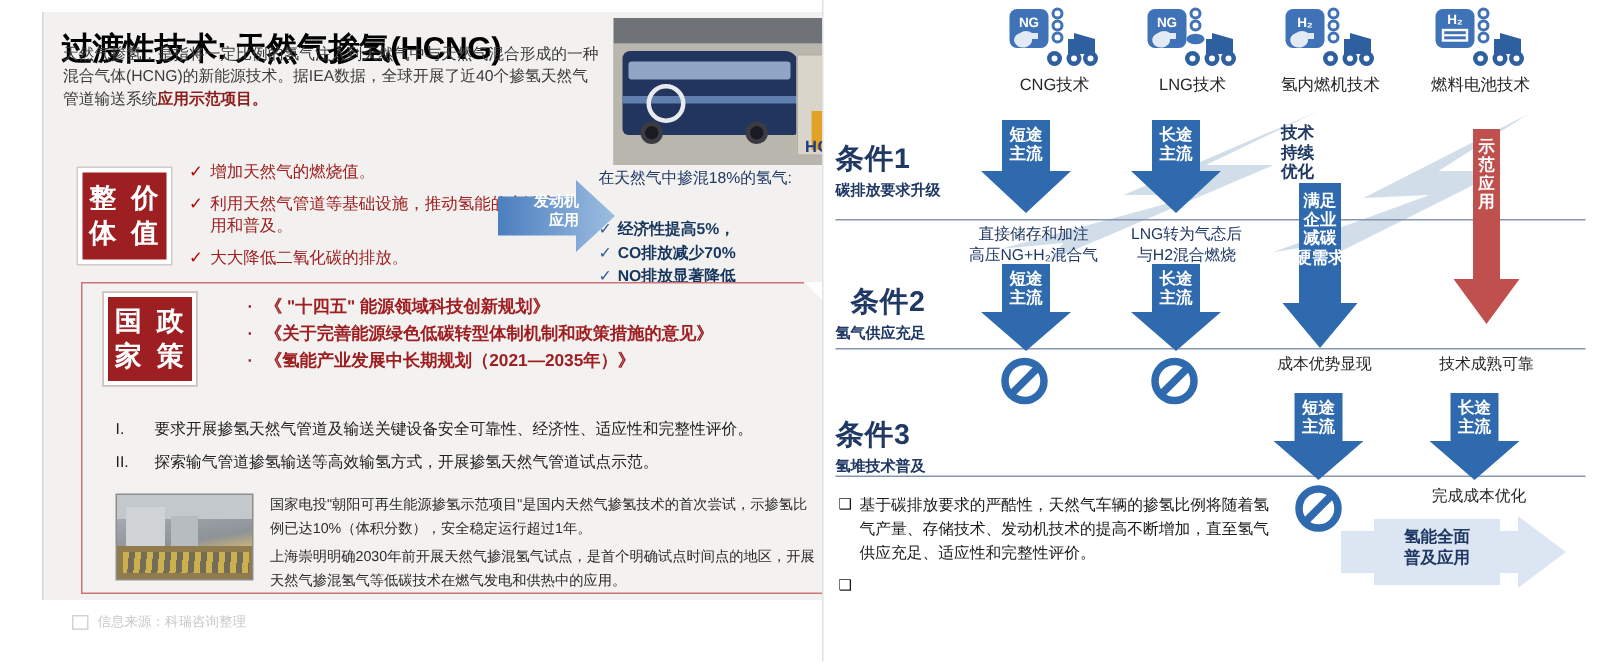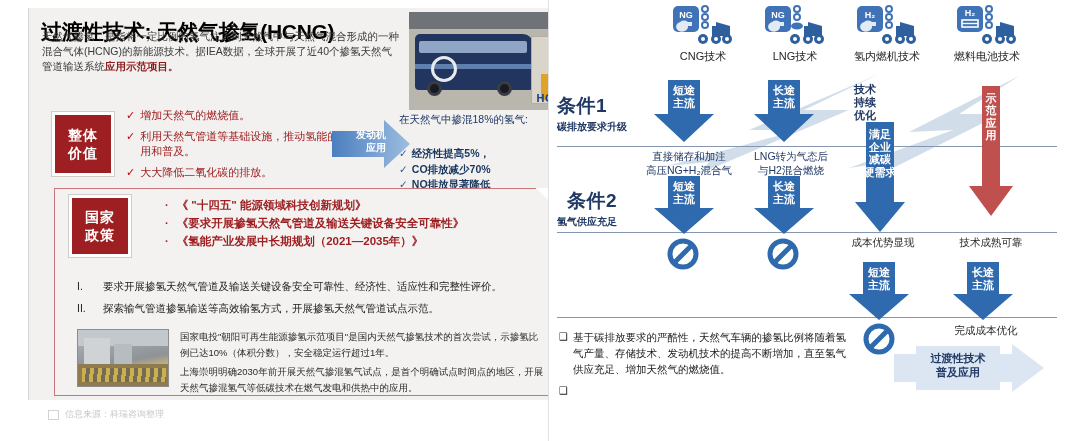--- a/index.html
+++ b/index.html
@@ -37,8 +37,8 @@
     border:3px solid #ffffff;
     box-shadow:0 0 0 1px #cfcdc9;
     color:#fff; text-align:center;
-    display:flex; flex-direction:column; justify-content:center; align-items:center;
-    font-size:14px; font-weight:bold; line-height:1.3;
+    display:flex; flex-direction:row; justify-content:center; align-items:center;
+    font-size:18px; font-weight:bold; line-height:1.3;
     letter-spacing:1px;
   }
   #value-tag{ left:23px; top:104px; width:62px; height:64px; }

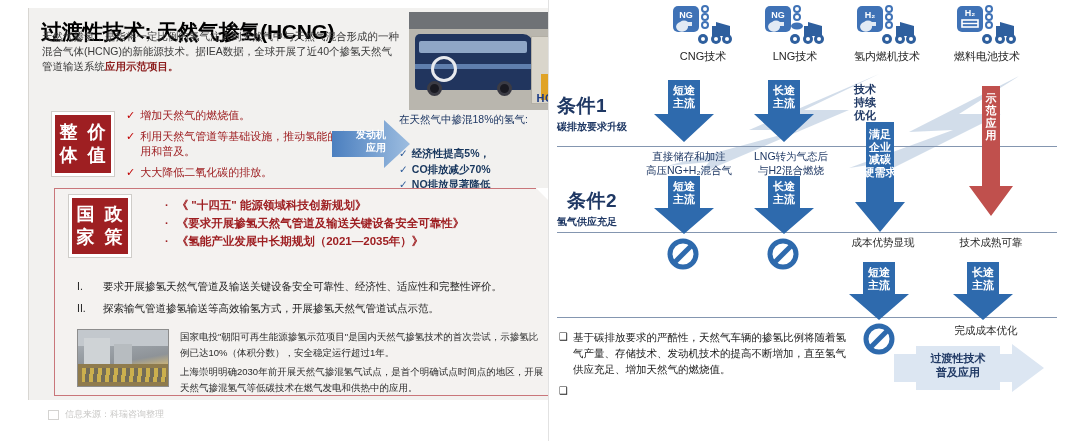--- a/index.html
+++ b/index.html
@@ -273,7 +273,7 @@
           </li>
         <li>
             <span class="dot">·</span>
-            <span>《要求开展掺氢天然气管道及输送关键设备安全可靠性》</span>
+            <span>《关于完善能源绿色低碳转型体制机制和政策措施的意见》</span>
           </li>
         <li>
             <span class="dot">·</span>

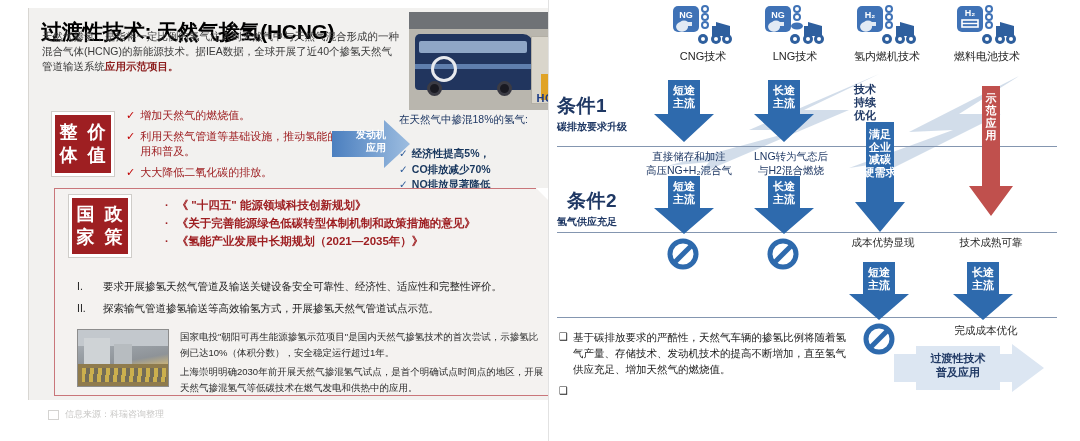--- a/index.html
+++ b/index.html
@@ -414,6 +414,10 @@
       <div class="ct">条件2</div>
       <div class="cs">氢气供应充足</div>
     </div>
+    <div class="cond" id="cond3">
+      <div class="ct">条件3</div>
+      <div class="cs">氢堆技术普及</div>
+    </div>
 
     <div class="hline" id="hl1"></div>
     <div class="hline" id="hl2"></div>

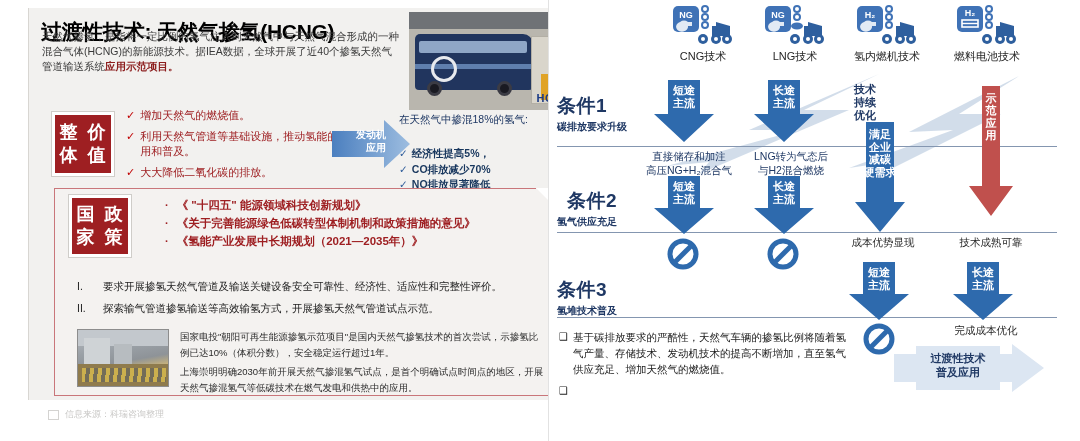--- a/index.html
+++ b/index.html
@@ -559,7 +559,7 @@
     <div class="notes">
       <div class="nrow">
         <span class="bx">❑</span>
-        <span>基于碳排放要求的严酷性，天然气车辆的掺氢比例将随着氢气产量、存储技术、发动机技术的提高不断增加，直至氢气供应充足、增加天然气的燃烧值。</span>
+        <span>基于碳排放要求的严酷性，天然气车辆的掺氢比例将随着氢气产量、存储技术、发动机技术的提高不断增加，直至氢气供应充足、适应性和完整性评价。</span>
       </div>
       <div class="nrow">
         <span class="bx">❑</span>

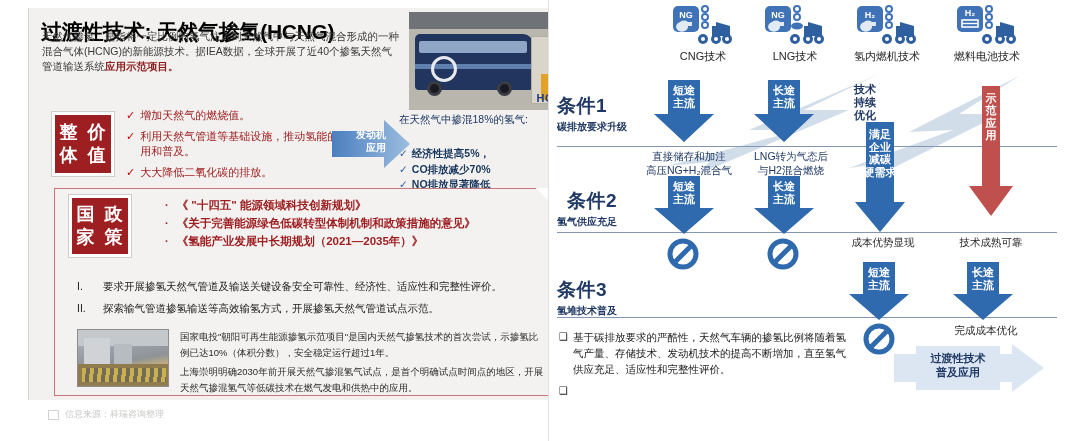--- a/index.html
+++ b/index.html
@@ -551,7 +551,7 @@
         <rect x="22" y="2" width="84" height="44" fill="#dce6f2"></rect>
       </svg>
       <div class="final-badge" style="left:16px;top:8px;width:96px;">
-        <div>过渡性技术</div>
+        <div>氢能全面</div>
         <div>普及应用</div>
       </div>
     </div>

